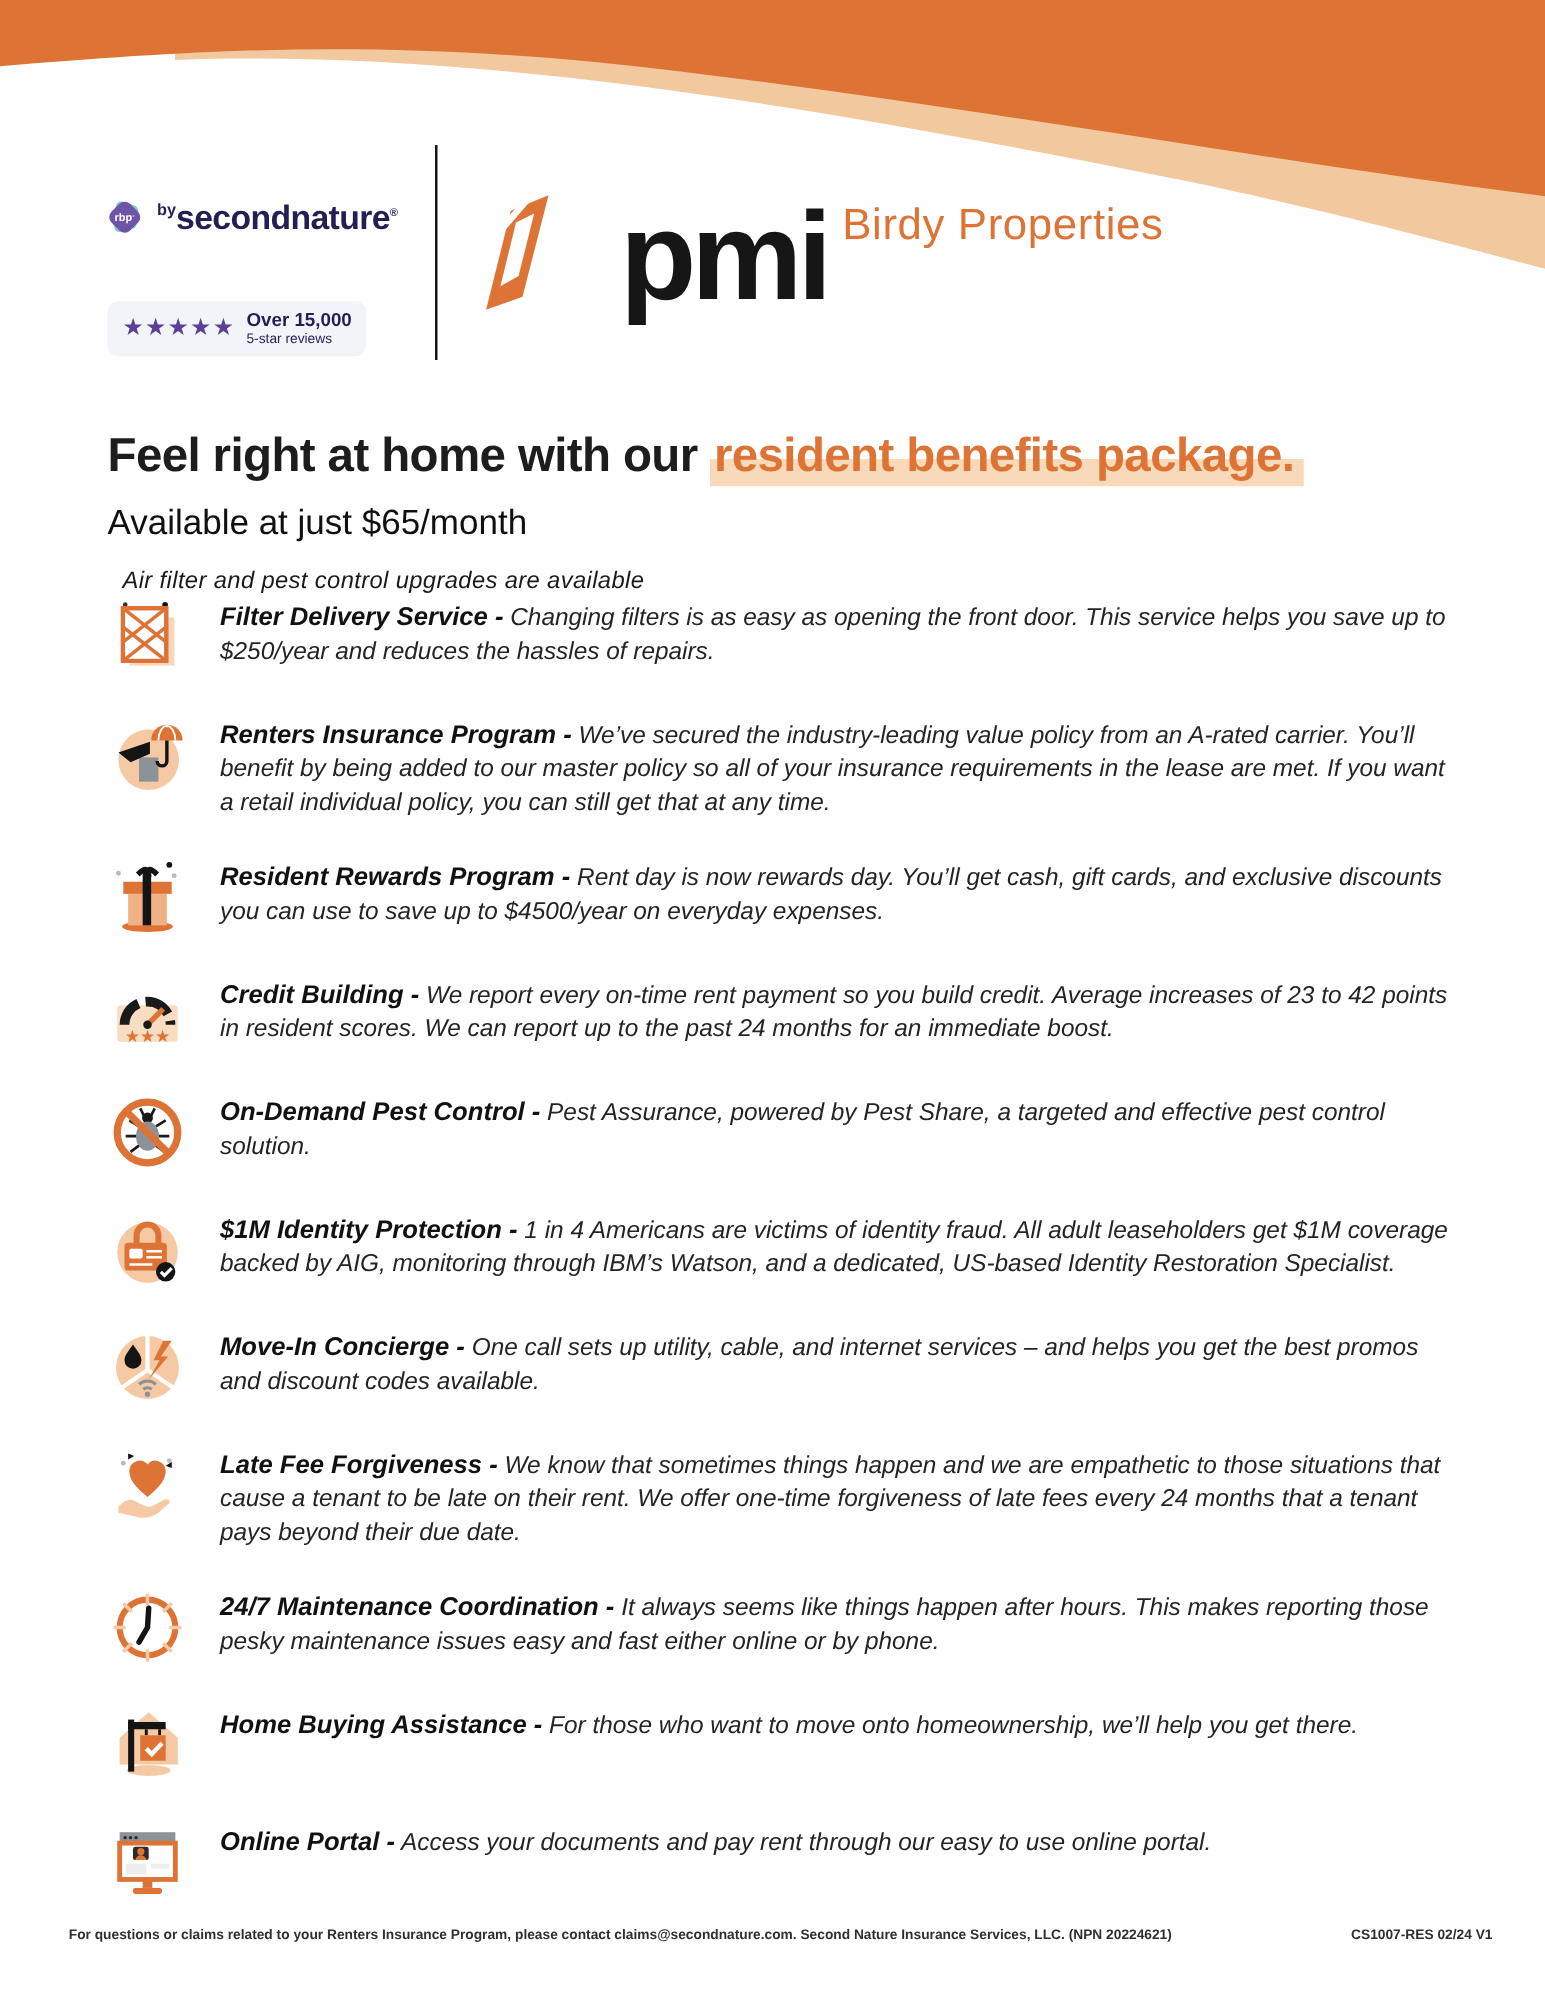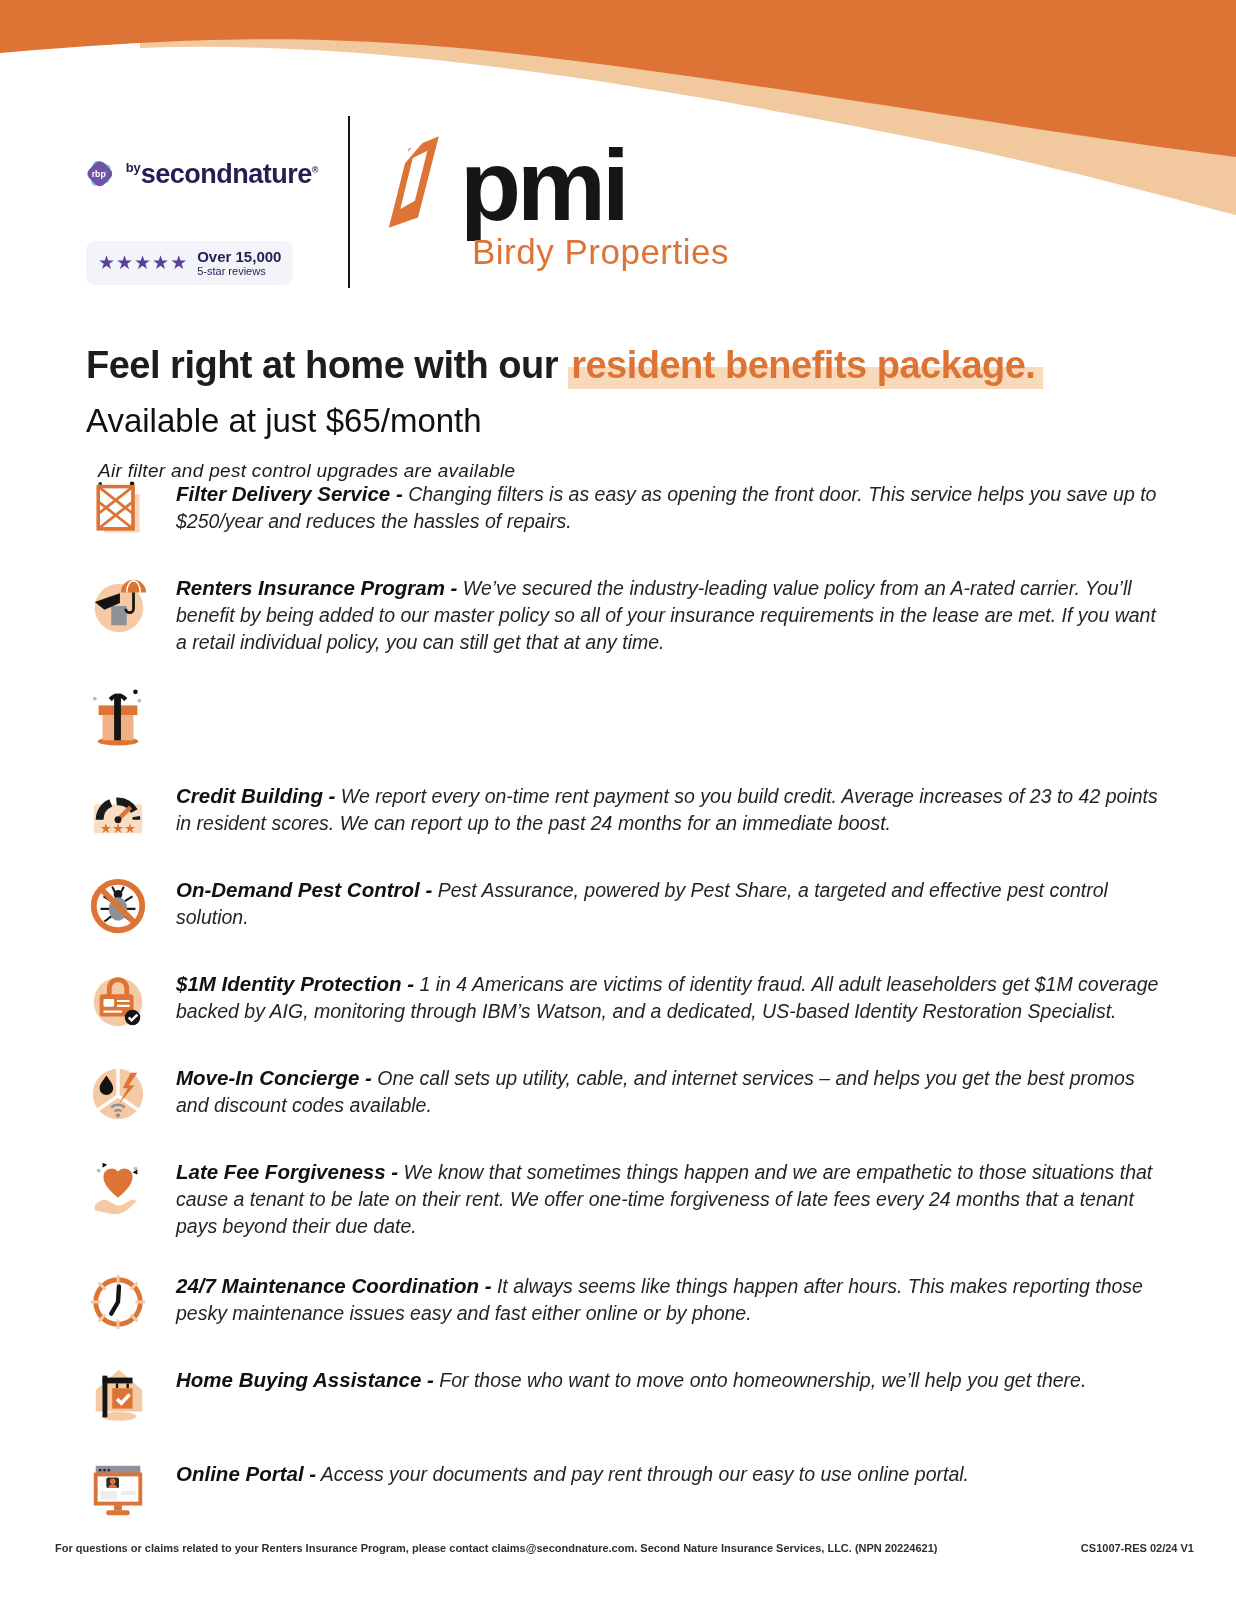--- a/index.html
+++ b/index.html
@@ -25,7 +25,7 @@
   .reviews-line2{font-size:11px;font-weight:500;}
   .divider{width:2px;height:172px;background:#141414;margin:0 30px;}
   .pmi-col{display:flex;align-items:flex-start;gap:4px;}
-  .pmi-textcol{display:flex;flex-direction:column;}
+  .pmi-textcol{display:flex;flex-direction:row;margin-left:36px;}
   .pmi-name{font-size:100px;font-weight:800;letter-spacing:-4px;line-height:0.78;color:#161616;margin-top:14px;}
   .pmi-sub{font-size:35px;font-weight:500;color:#dd7436;margin:8px 0 0 12px;letter-spacing:0.5px;}
   

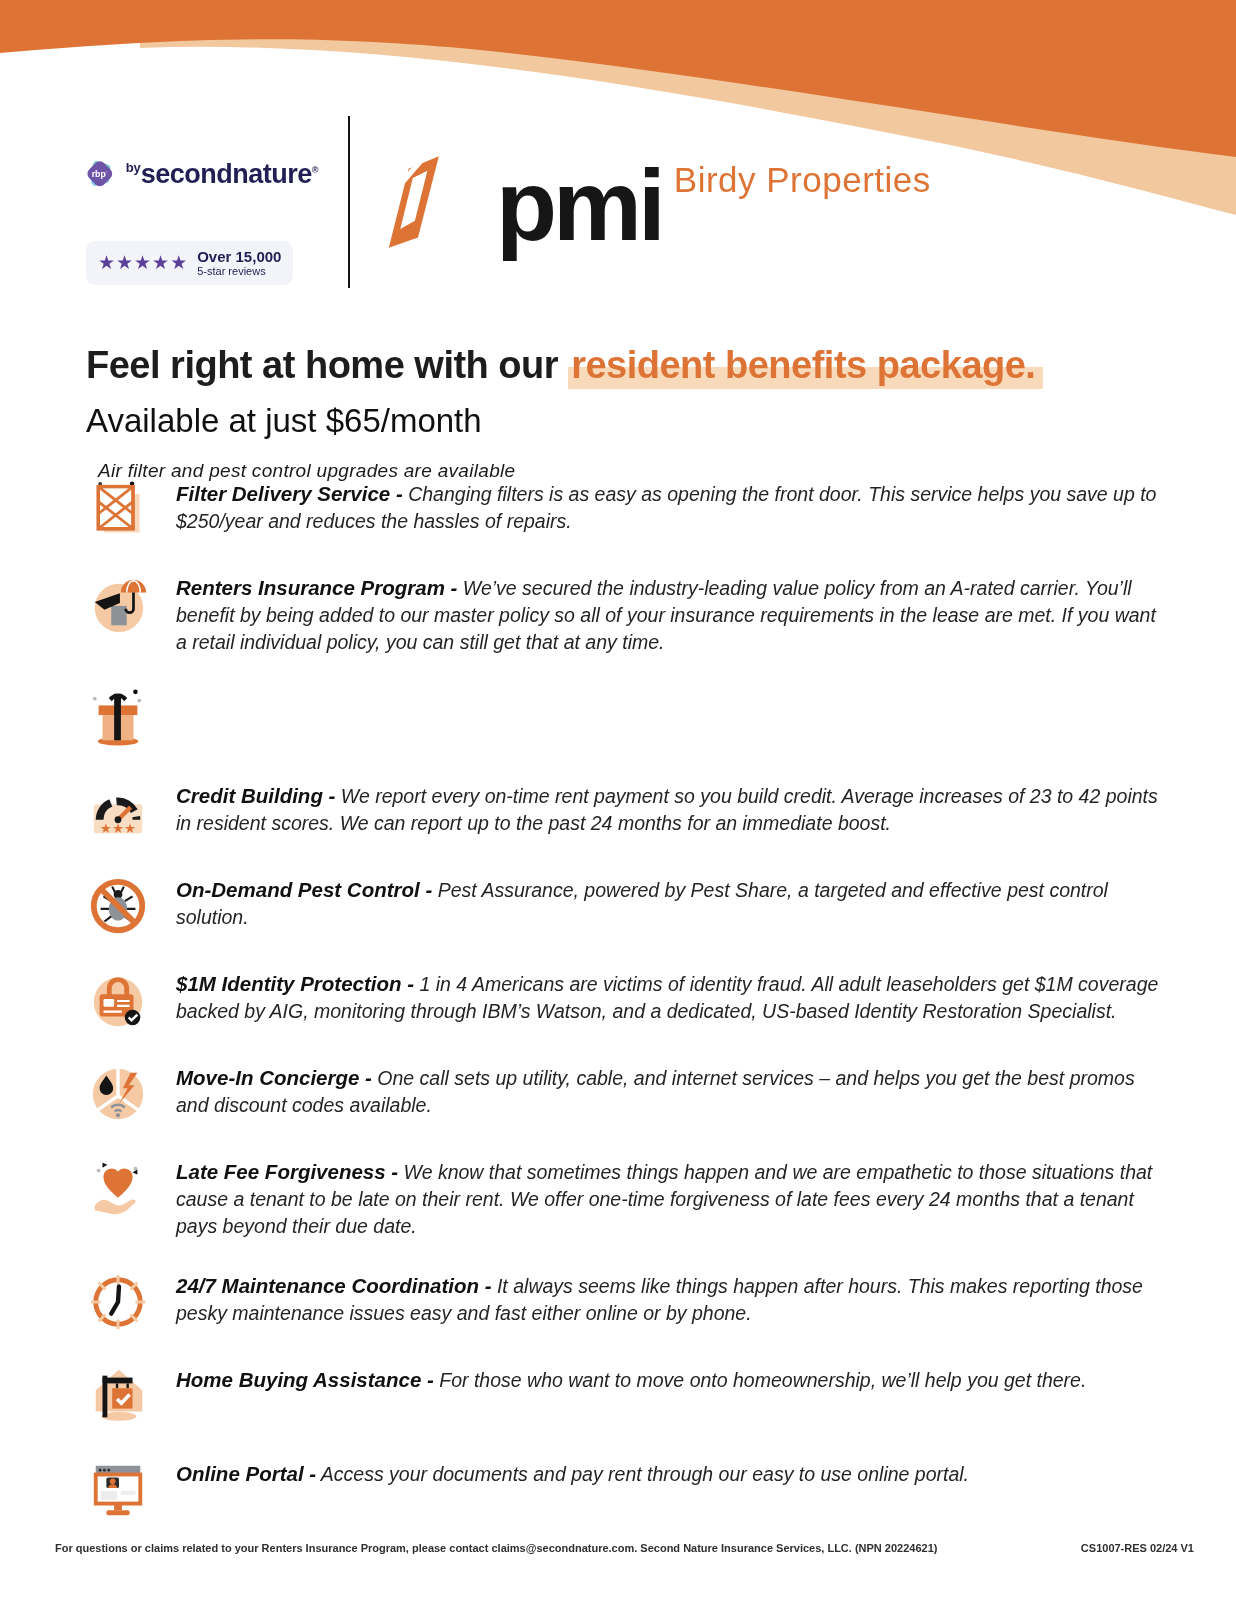--- a/index.html
+++ b/index.html
@@ -32,7 +32,7 @@
   .hero{position:absolute;top:344px;left:86px;width:1070px;z-index:2;}
   .hero h1{margin:0;font-size:38px;font-weight:800;letter-spacing:-0.5px;color:#1d1d1d;line-height:1.15;white-space:nowrap;}
   .hl{color:#dd7436;background:linear-gradient(180deg, rgba(0,0,0,0) 52%, #f8d9ba 52%);padding:0 8px 3px 3px;}
-  .hero-sub{margin:14px 0 0 0;font-size:33px;font-weight:500;color:#101010;}
+  .hero-sub{margin:14px 0 0 0;font-size:28px;font-weight:500;color:#101010;}
   .hero-note{margin:20px 0 0 12px;font-size:19px;font-style:italic;font-weight:500;color:#1a1a1a;letter-spacing:0.3px;}
   
   .benefits{position:absolute;top:478px;left:86px;width:1085px;display:flex;flex-direction:column;gap:30px;z-index:2;font-style:italic;}

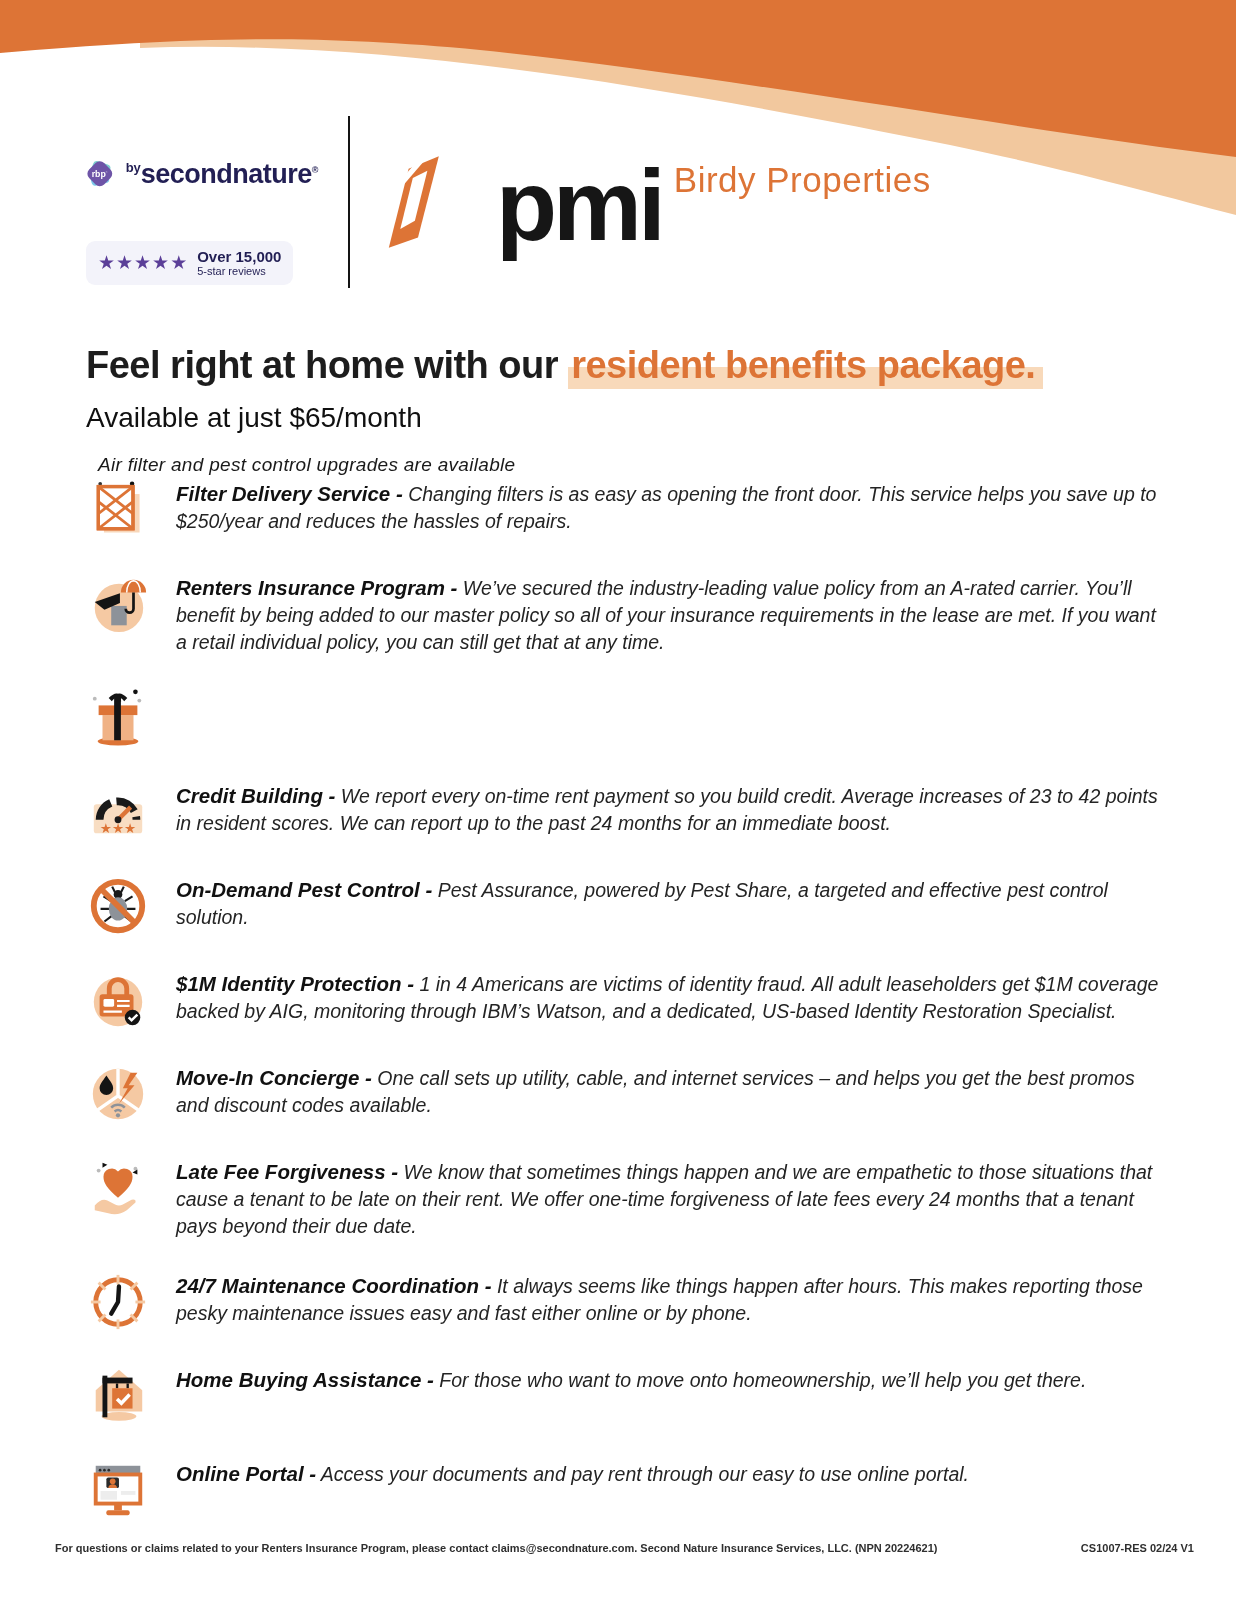--- a/index.html
+++ b/index.html
@@ -142,6 +142,7 @@
           <path d="M24 13 q9 -9 9 2 M40 13 q-9 -9 -9 2" stroke="#141414" stroke-width="4.5" fill="none"></path>
         </svg>
       </div>
+      <p class="benefit-text"><span class="benefit-title">Resident Rewards Program -</span> <span>Rent day is now rewards day. You’ll get cash, gift cards, and exclusive discounts you can use to save up to $4500/year on everyday expenses.</span></p>
     </div>
 
     <div class="benefit">

